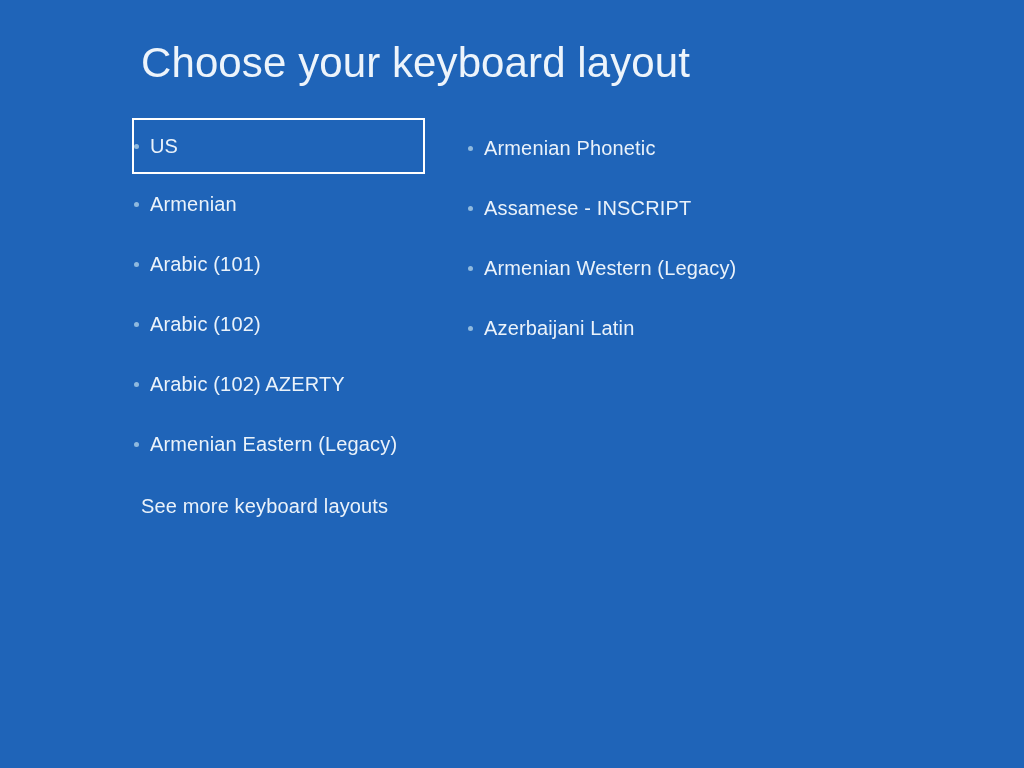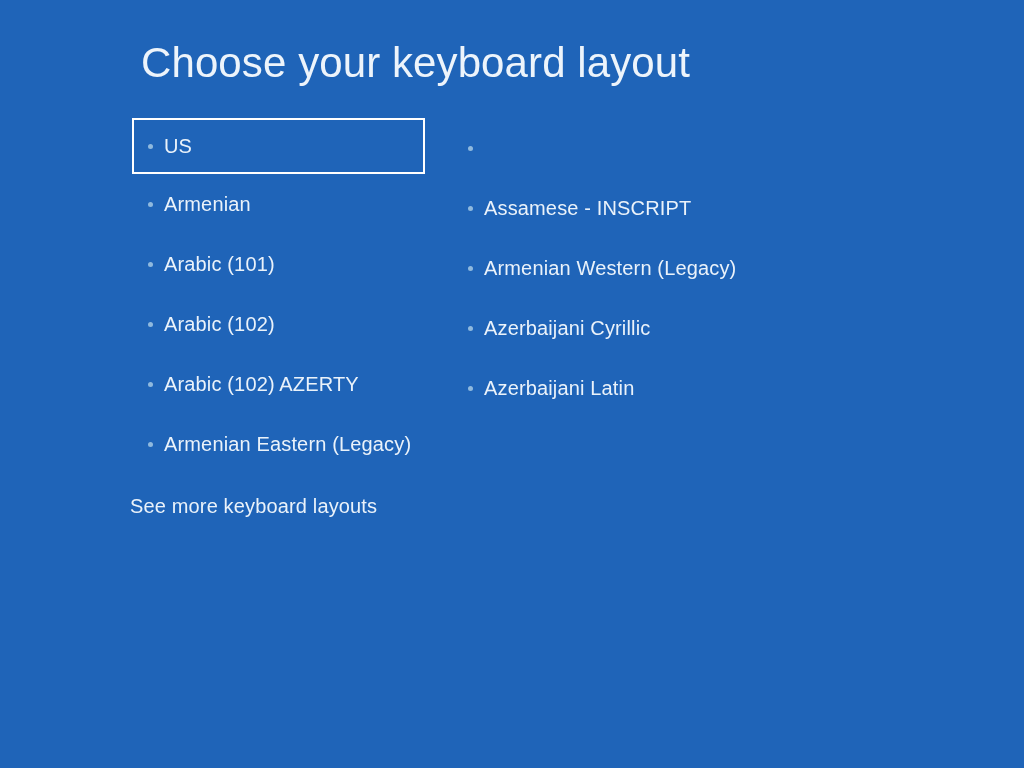--- a/index.html
+++ b/index.html
@@ -59,7 +59,6 @@
     box-sizing: border-box;
     display: flex;
     align-items: center;
-    padding-left: 14px;
     border: 2px solid transparent;
   }
 

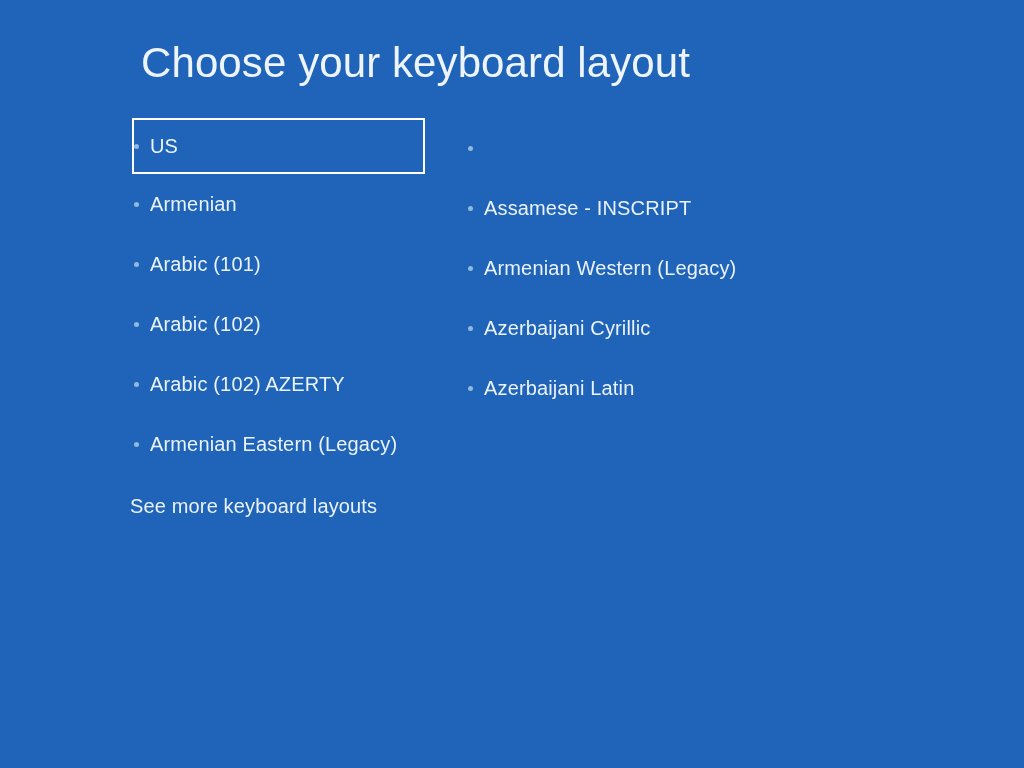--- a/index.html
+++ b/index.html
@@ -143,6 +143,7 @@
     <div id="column-right" class="layout-column">
         <div class="layout-item">
           <span class="bullet-icon"></span>
+          <span class="layout-label">Armenian Phonetic</span>
         </div>
         <div class="layout-item">
           <span class="bullet-icon"></span>

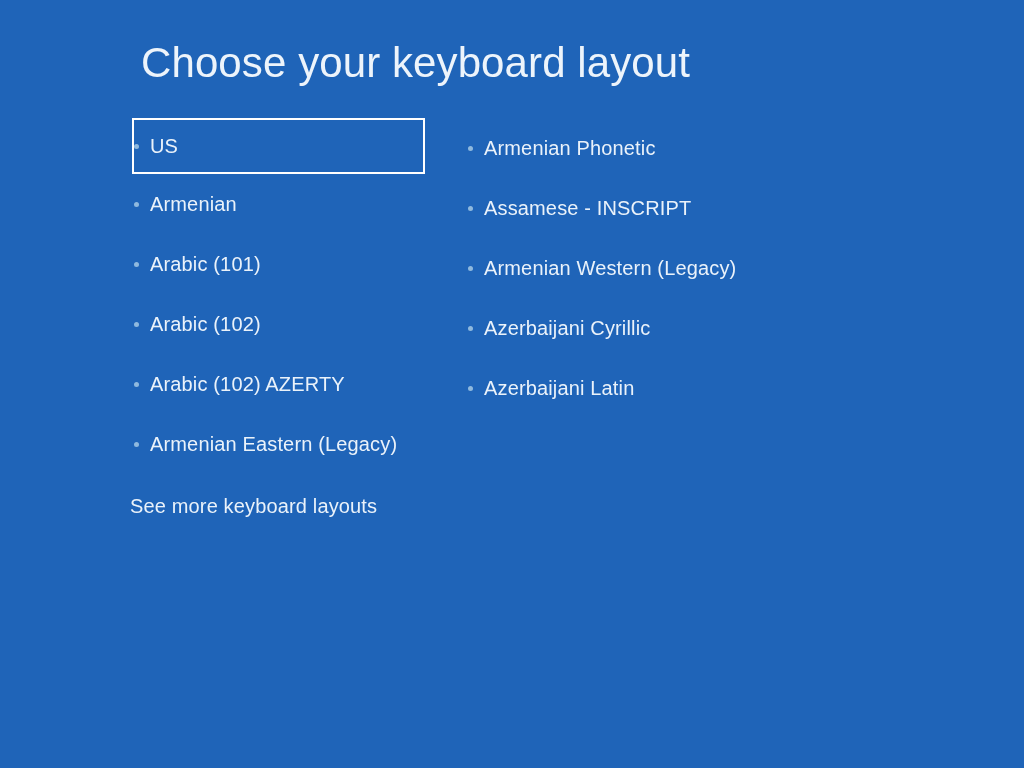--- a/index.html
+++ b/index.html
@@ -155,10 +155,6 @@
         </div>
         <div class="layout-item">
           <span class="bullet-icon"></span>
-          <span class="layout-label">Azerbaijani Cyrillic</span>
-        </div>
-        <div class="layout-item">
-          <span class="bullet-icon"></span>
           <span class="layout-label">Azerbaijani Latin</span>
         </div>
       </div>

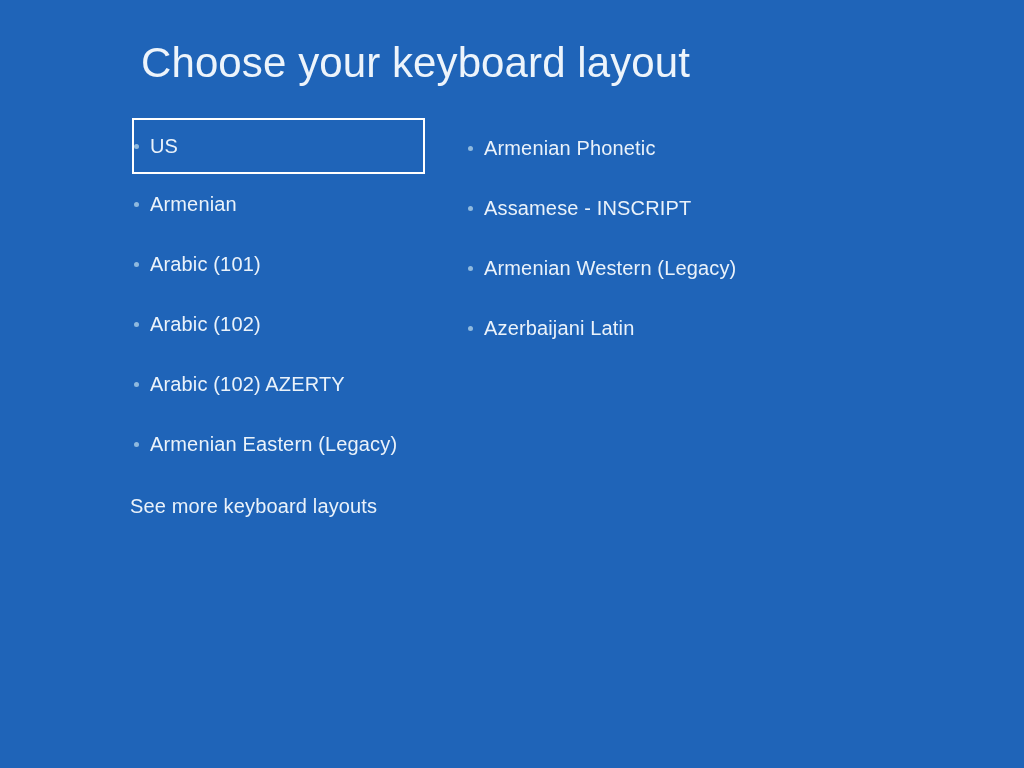--- a/index.html
+++ b/index.html
@@ -93,7 +93,7 @@
   
   #see-more-link {
     position: absolute;
-    left: 130px;
+    left: 141px;
     top: 492px;
     font-size: 20px;
     font-weight: 400;

